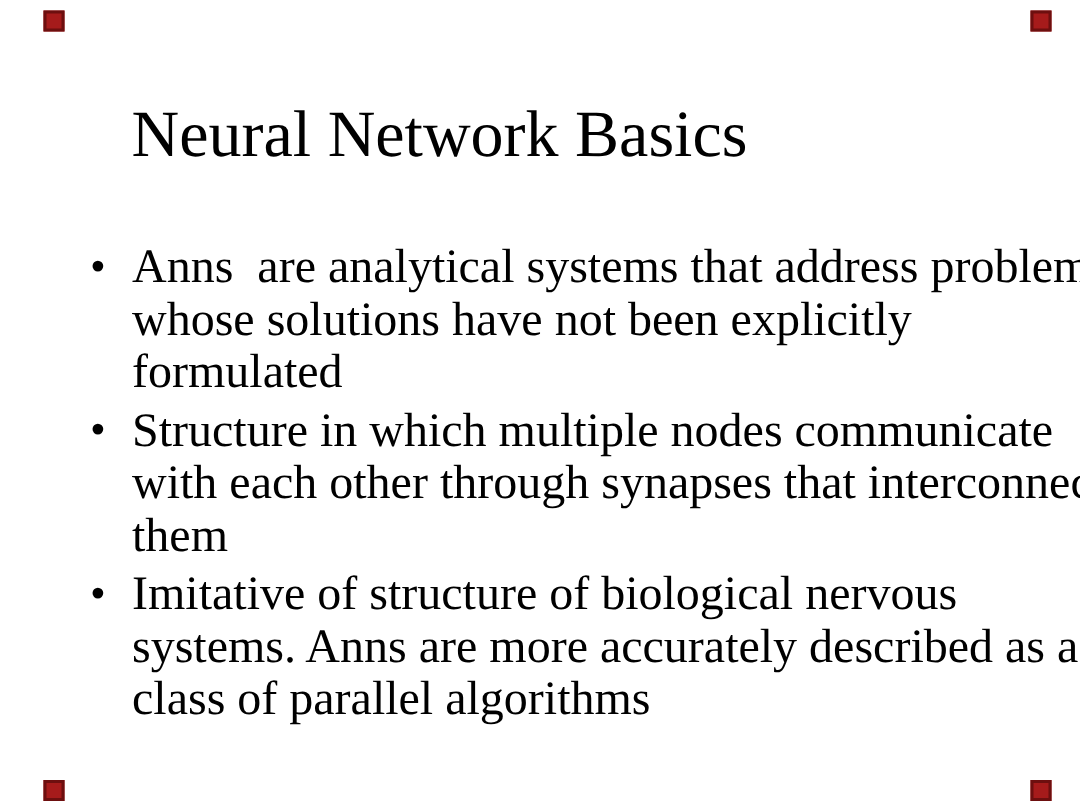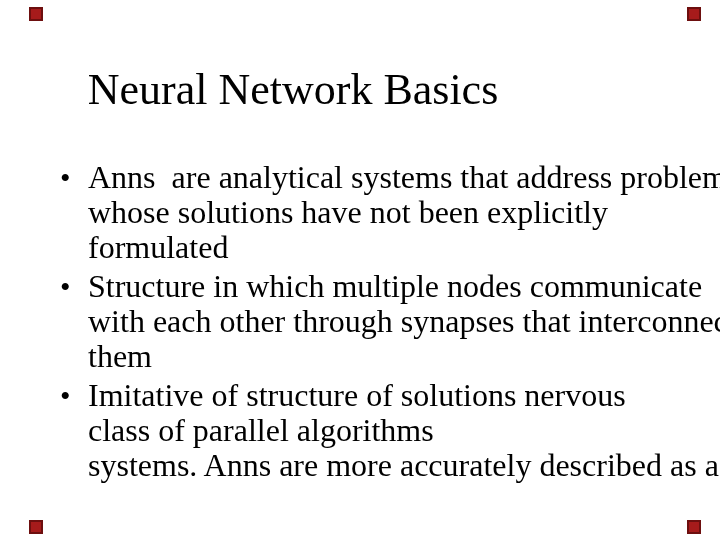--- a/index.html
+++ b/index.html
@@ -105,7 +105,7 @@
     <div class="bullet-item">
       <span class="bullet-marker">•</span>
       <div class="bullet-text">
-        <div class="bullet-line">Imitative of structure of solutions nervous</div>
+        <div class="bullet-line">Imitative of structure of biological nervous</div>
         <div class="bullet-line">class of parallel algorithms</div>
         <div class="bullet-line">systems. Anns are more accurately described as a</div>
       </div>

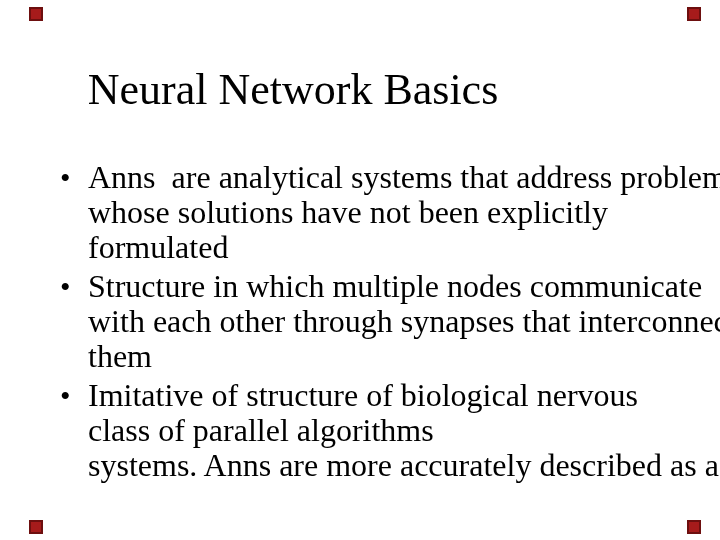--- a/index.html
+++ b/index.html
@@ -106,8 +106,8 @@
       <span class="bullet-marker">•</span>
       <div class="bullet-text">
         <div class="bullet-line">Imitative of structure of biological nervous</div>
+        <div class="bullet-line">systems. Anns are more accurately described as a</div>
         <div class="bullet-line">class of parallel algorithms</div>
-        <div class="bullet-line">systems. Anns are more accurately described as a</div>
       </div>
     </div>
 

